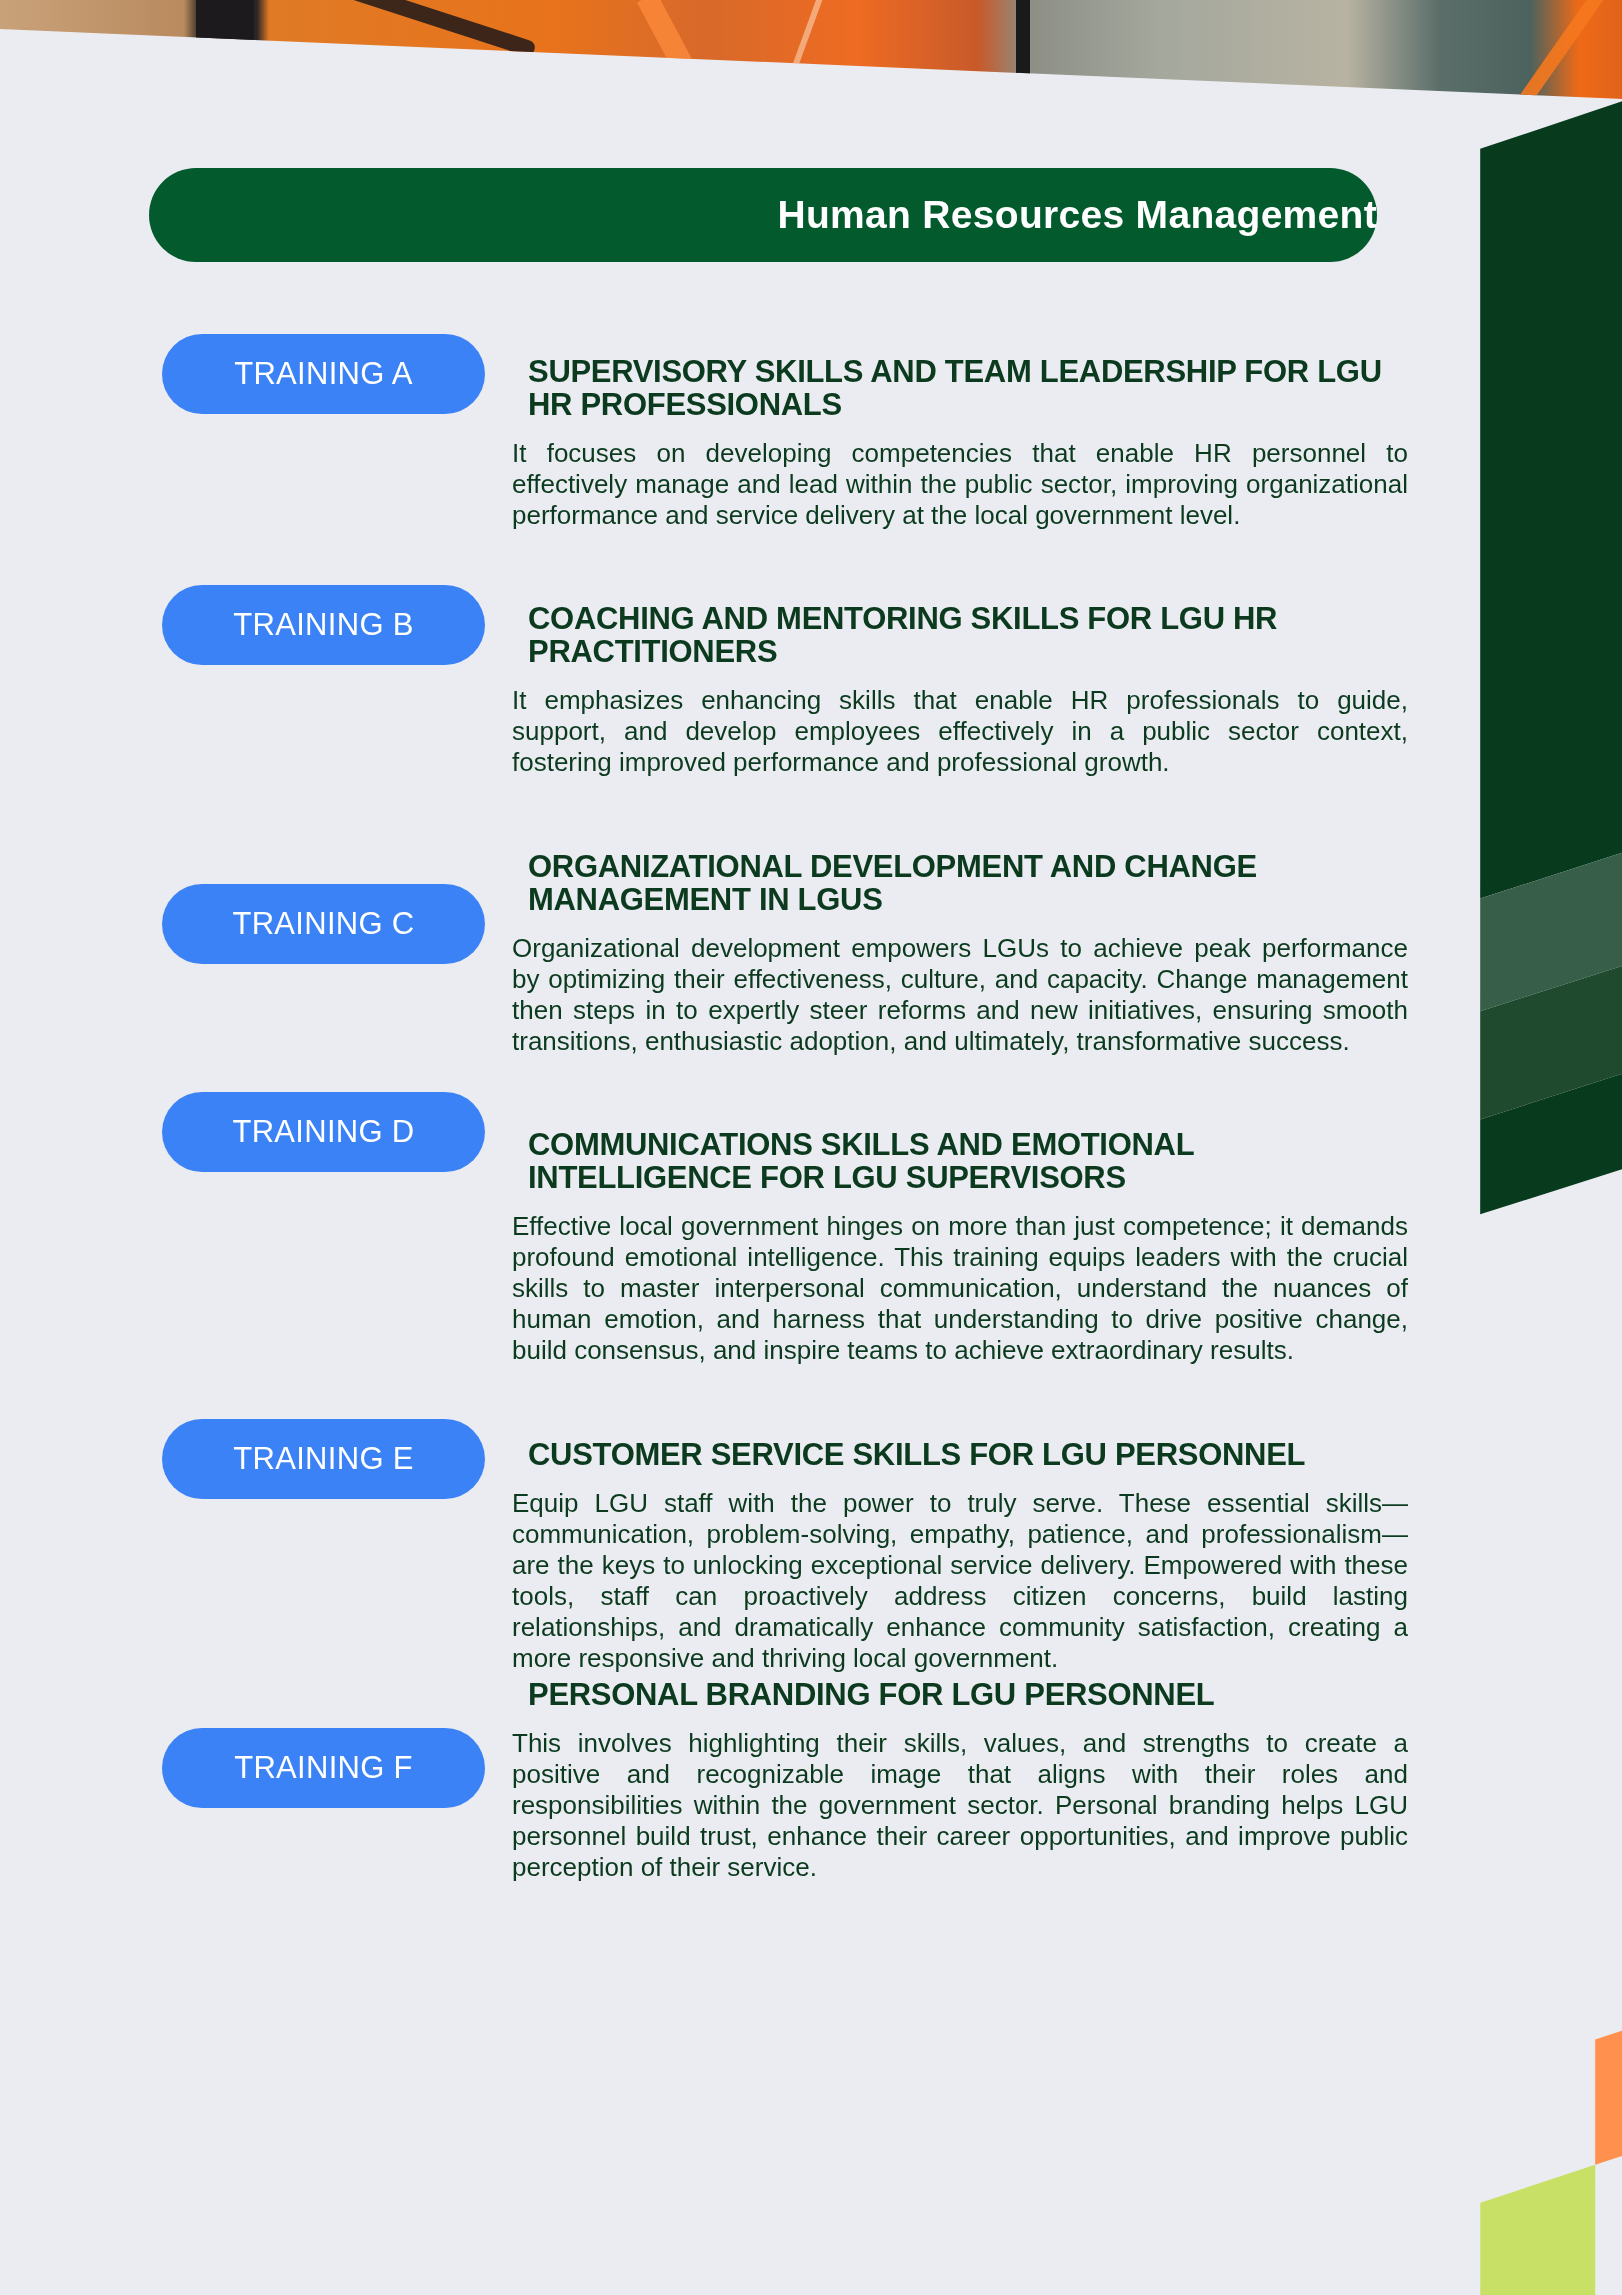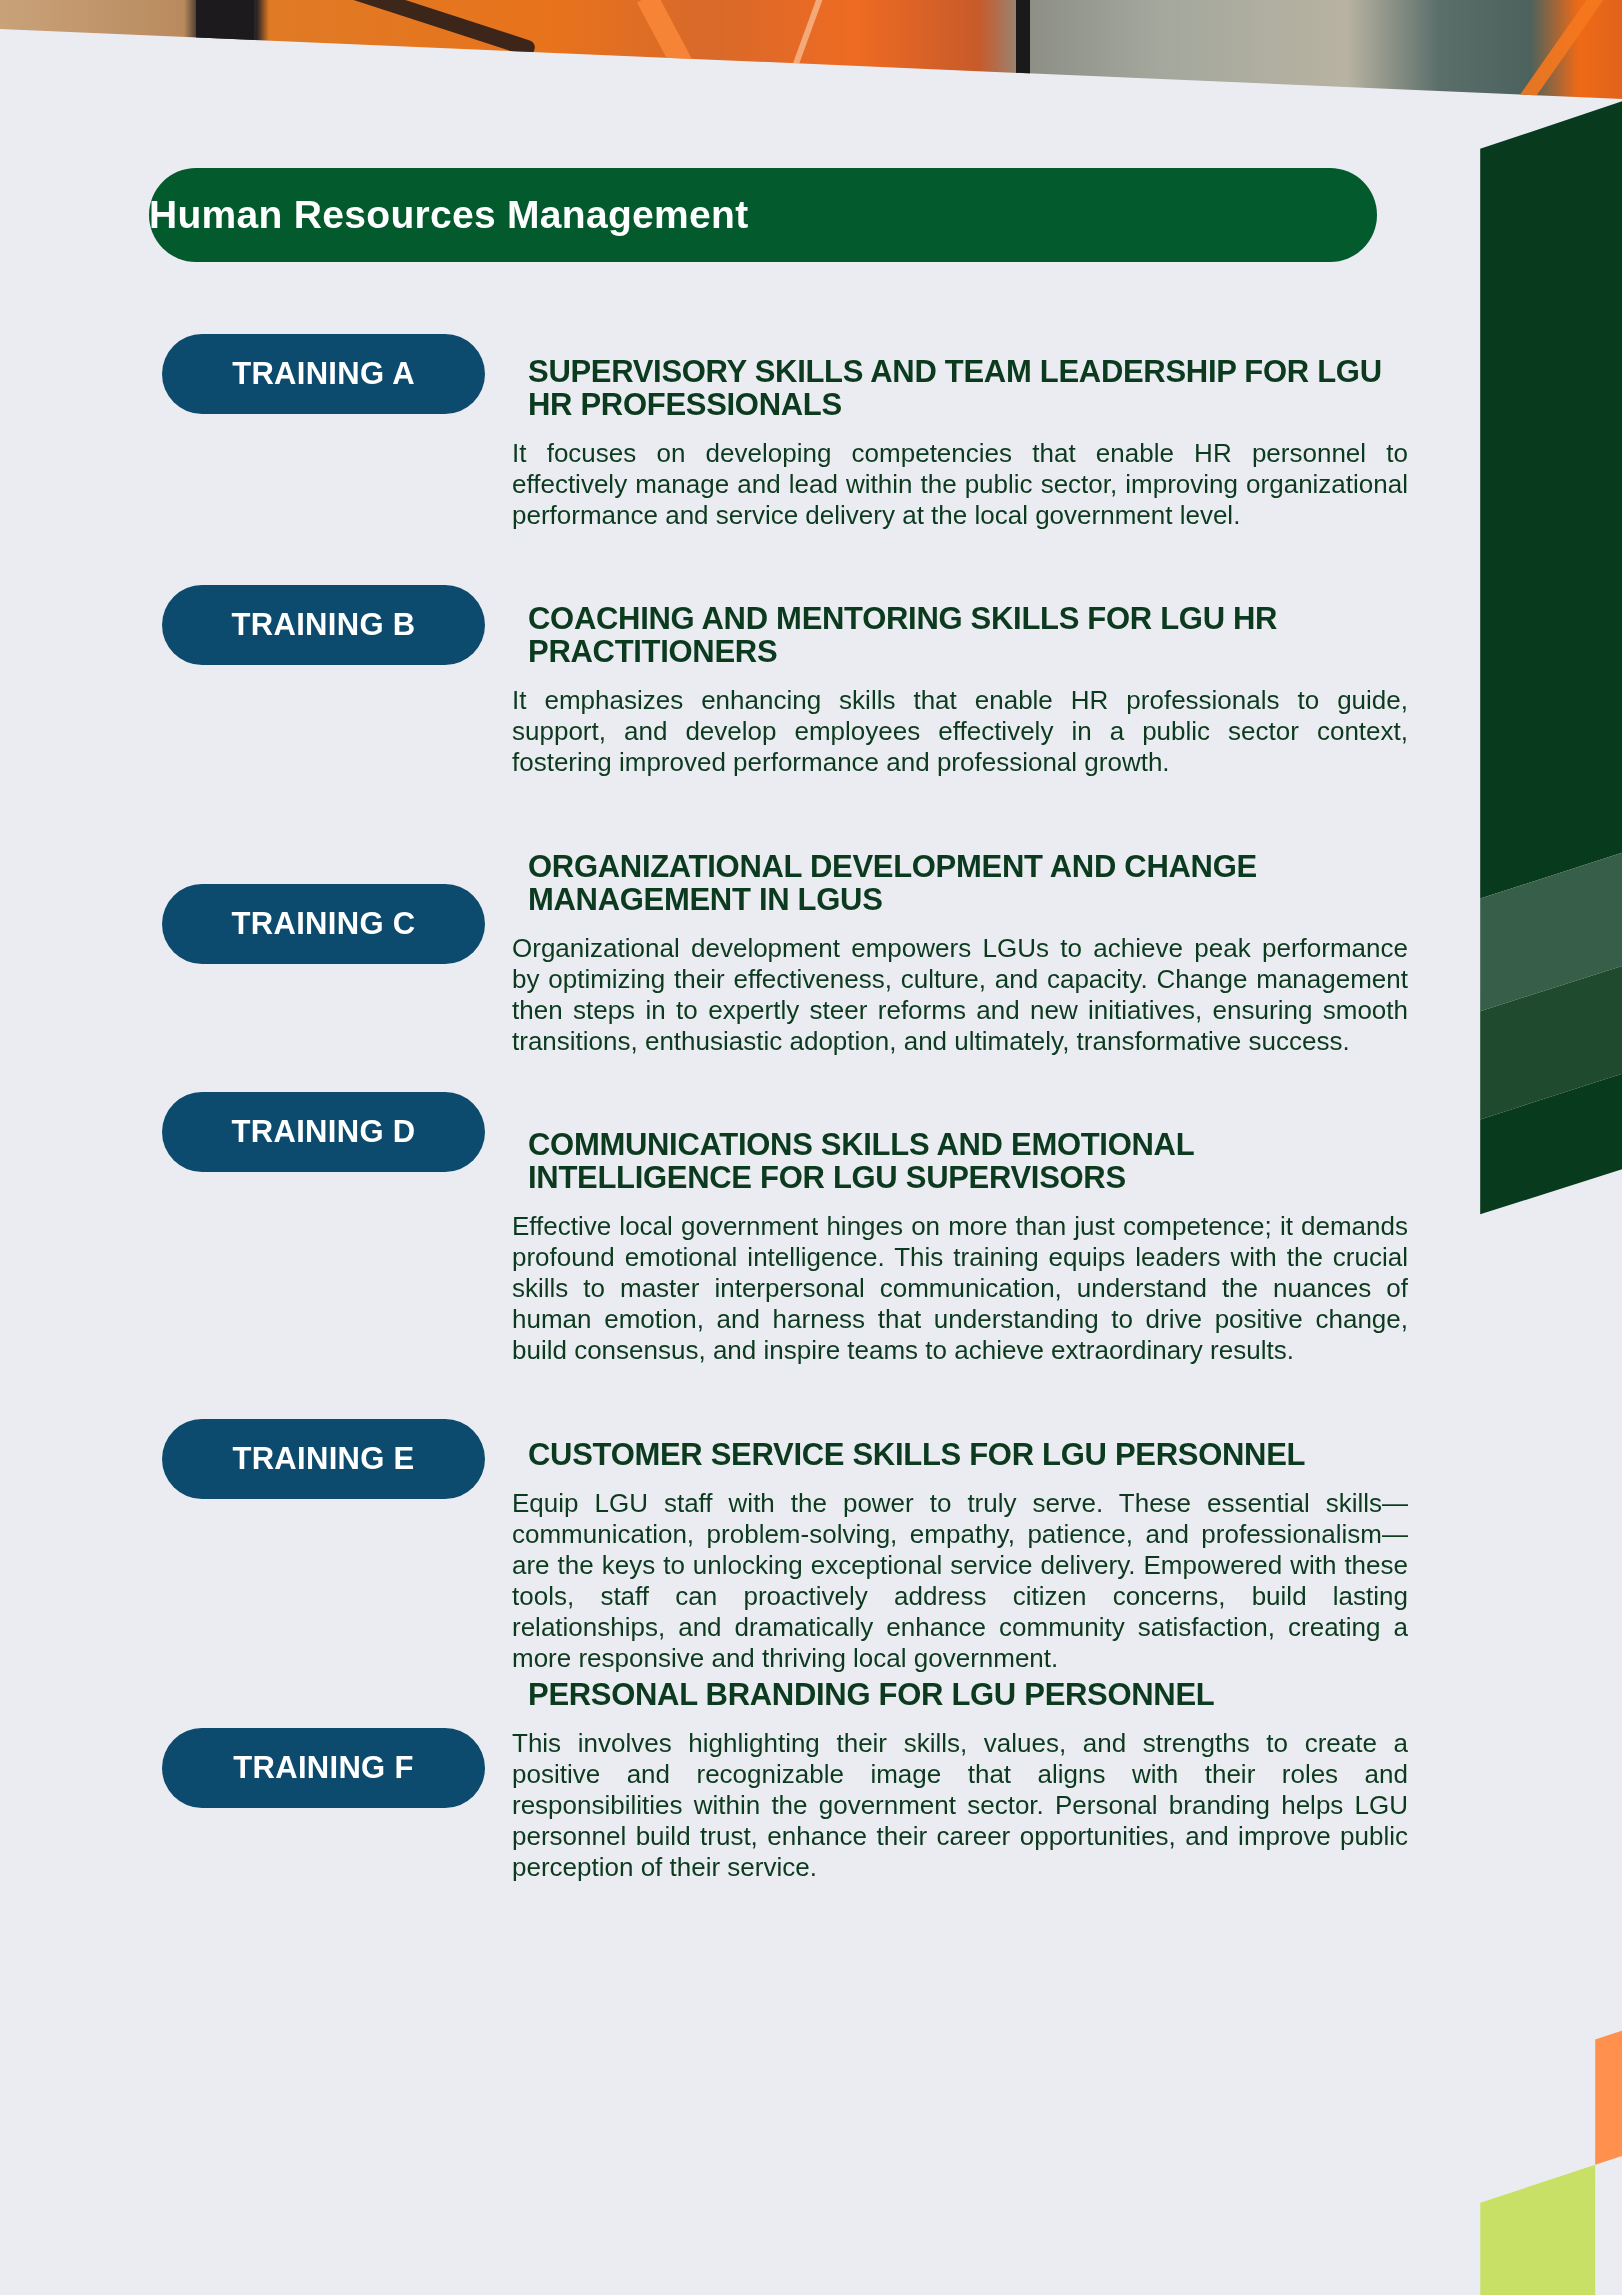--- a/index.html
+++ b/index.html
@@ -36,7 +36,7 @@
   .banner {
     position: absolute; left: 149px; top: 168px; width: 1228px; height: 94px;
     background: #035a2d; border-radius: 47px;
-    display: flex; align-items: center; justify-content: flex-start;
+    display: flex; align-items: center; justify-content: flex-end;
   }
   .banner-title {
     color: #ffffff; font-weight: 700; font-size: 39px; letter-spacing: 0.3px;

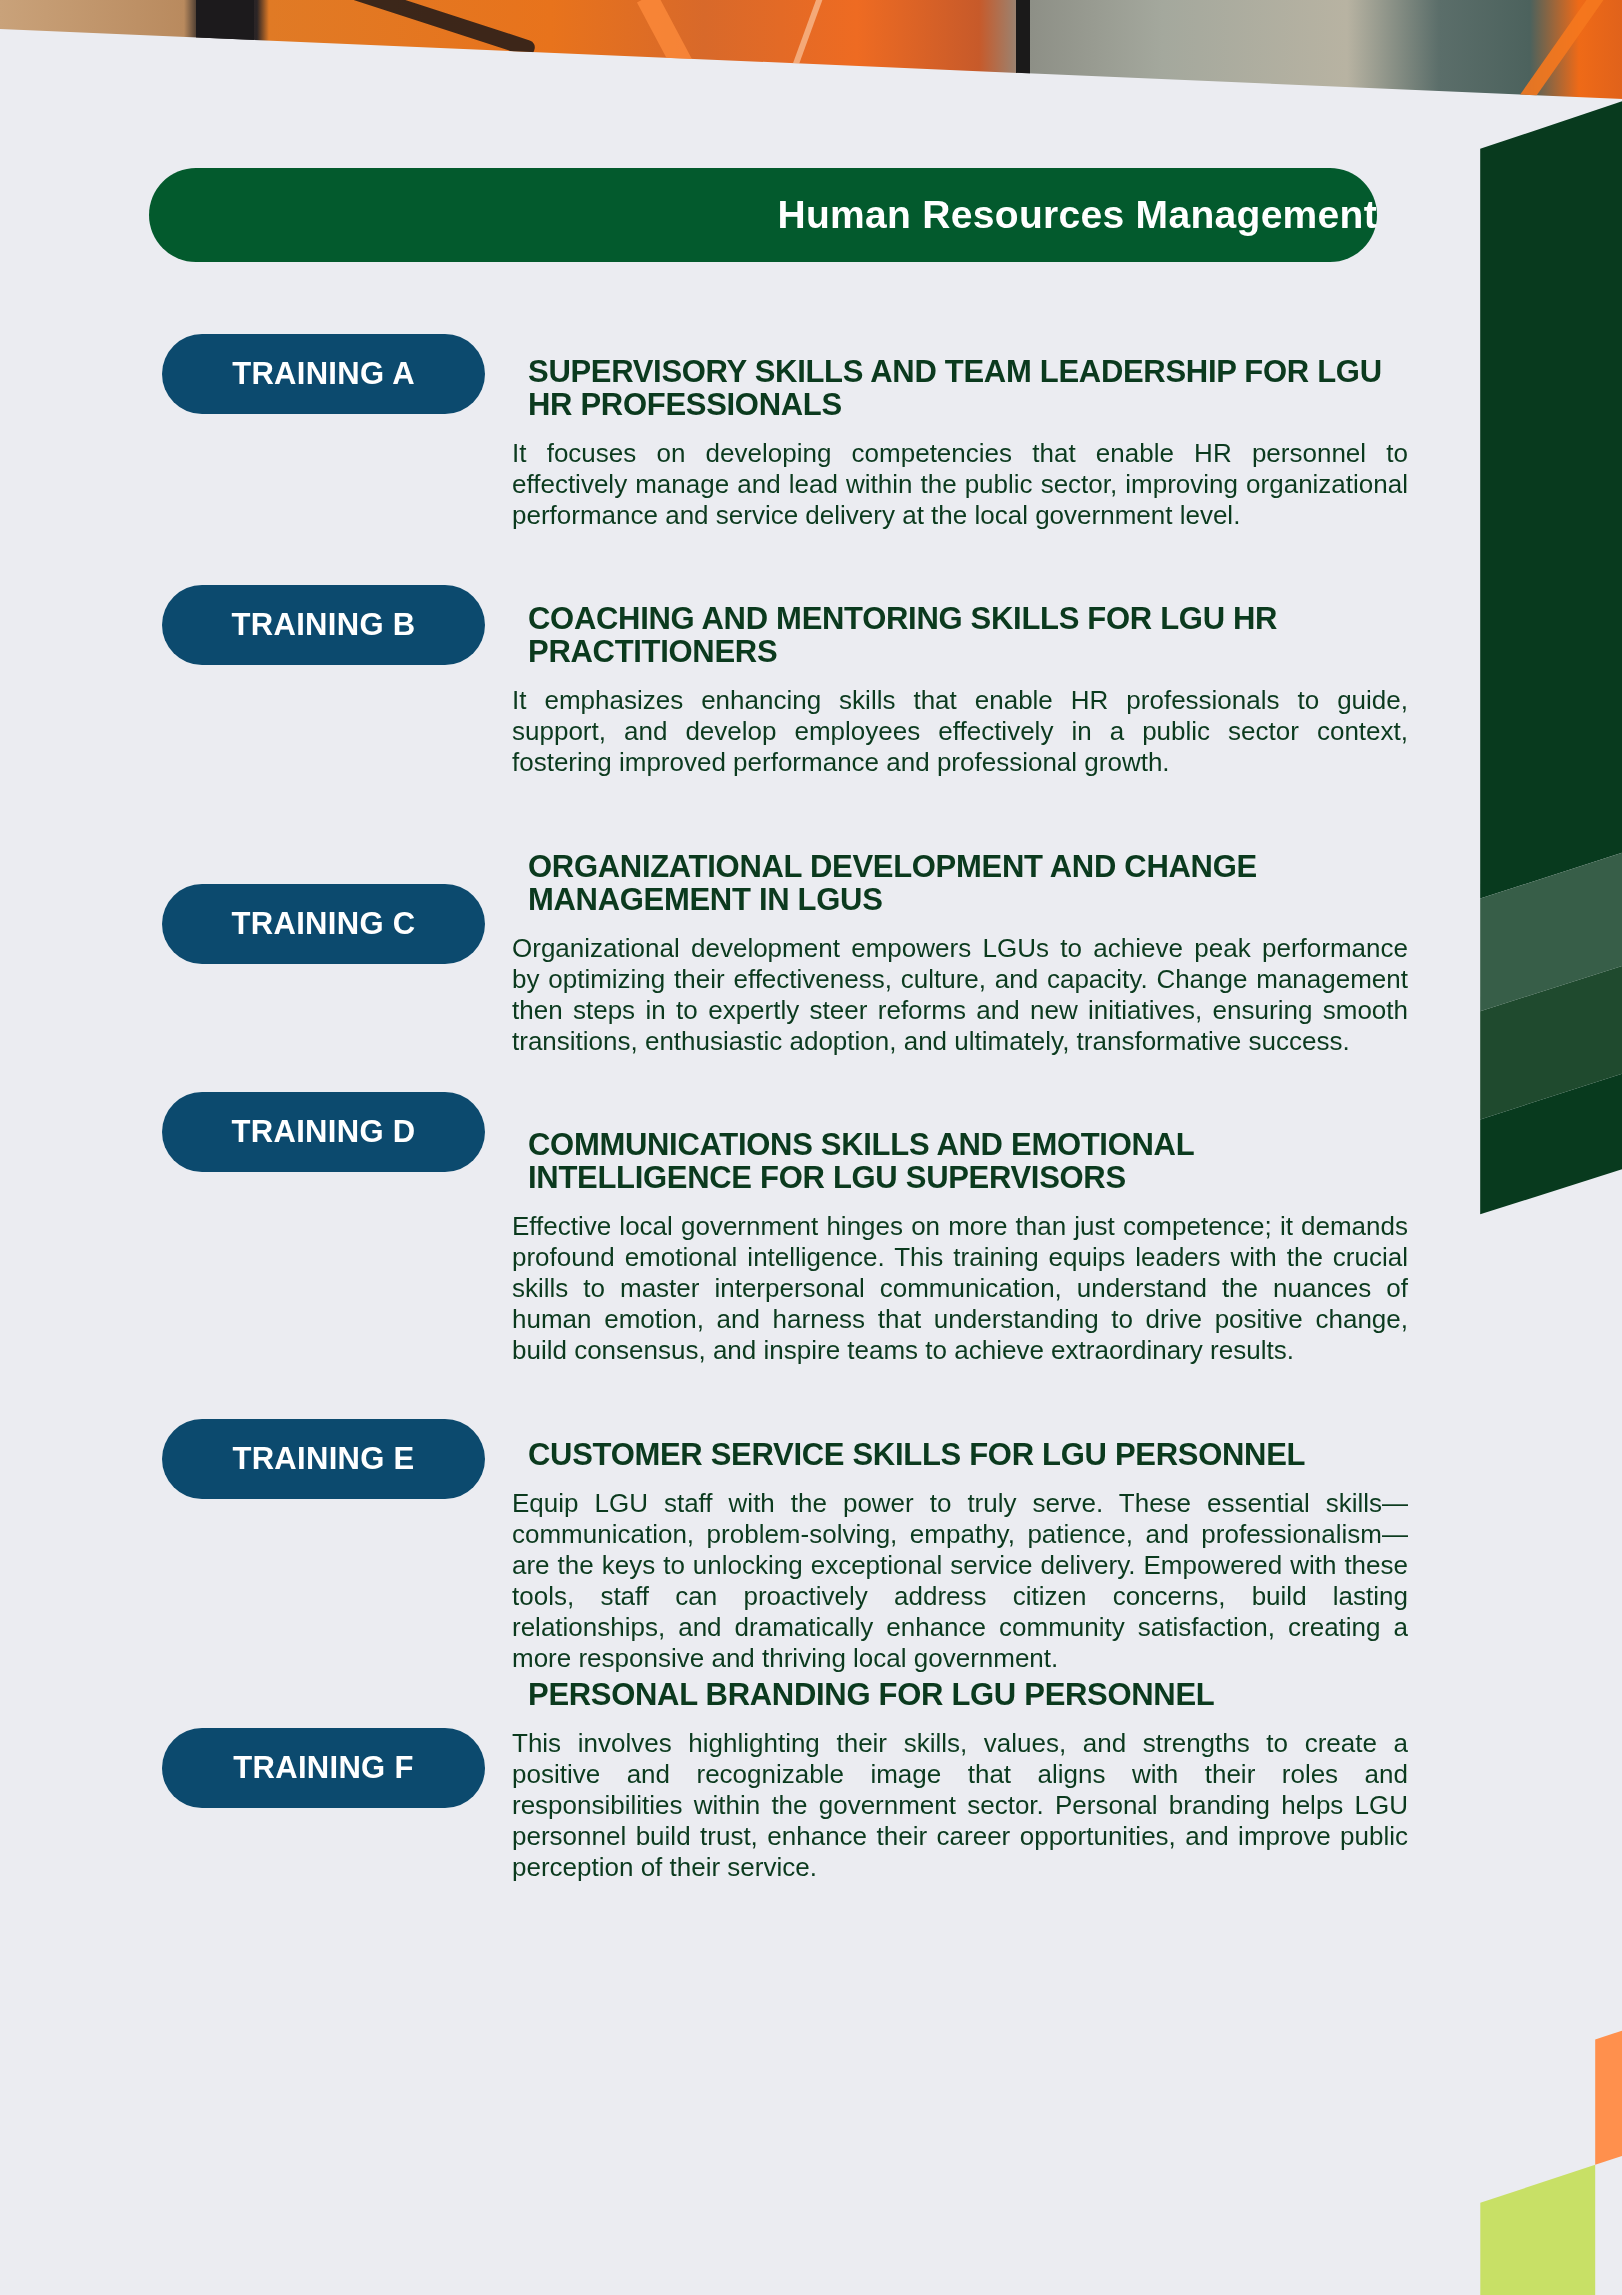--- a/index.html
+++ b/index.html
@@ -44,9 +44,9 @@
 
   .pill {
     position: absolute; left: 162px; width: 323px; height: 80px;
-    background: #0c4a6e; border-radius: 40px;
+    background: #3b82f6; border-radius: 40px;
     display: flex; align-items: center; justify-content: center;
-    color: #ffffff; font-size: 31px; font-weight: 700; letter-spacing: 0.3px;
+    color: #ffffff; font-size: 31px; font-weight: 400; letter-spacing: 0.3px;
   }
   .entry {
     position: absolute; left: 512px; width: 896px; color: #0b3a1e;

